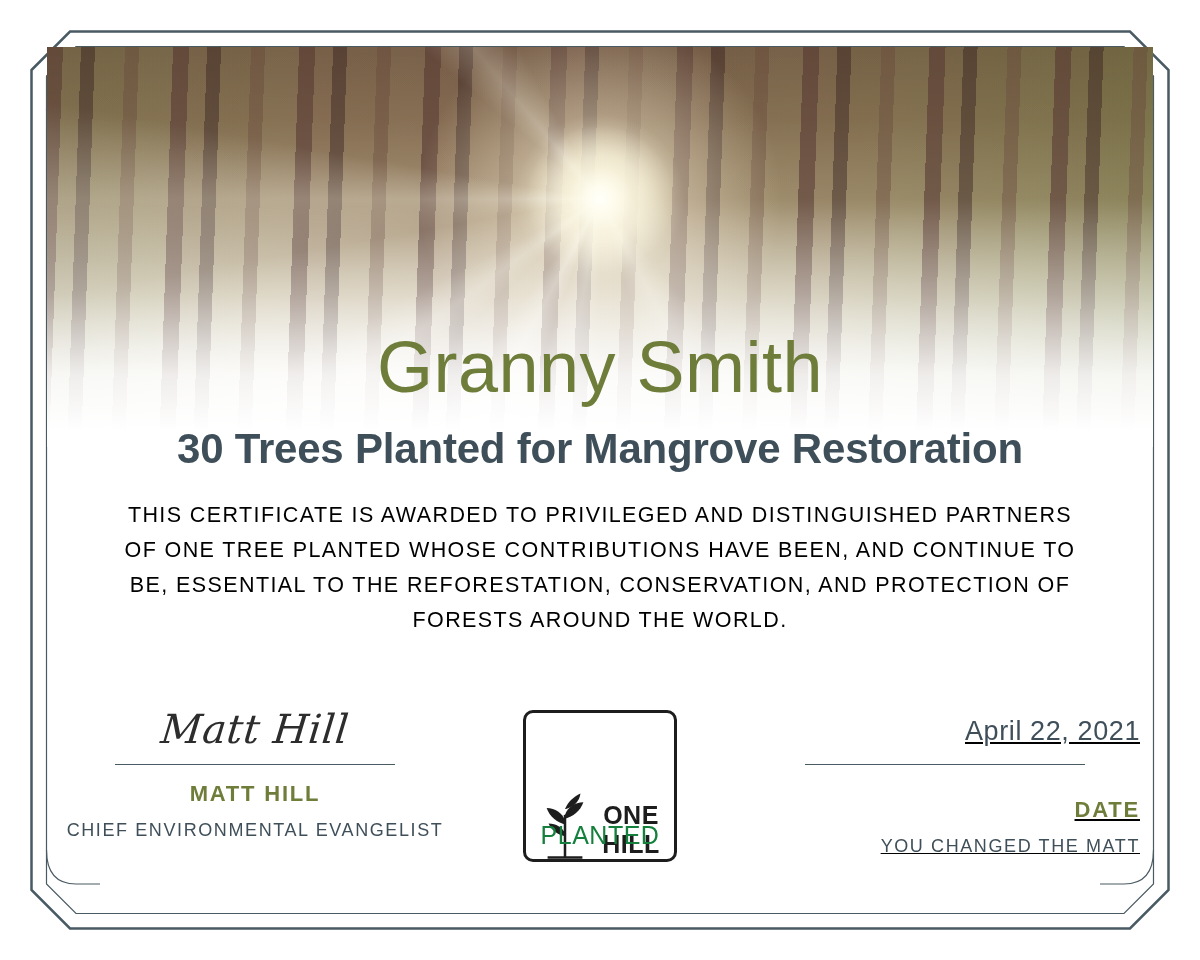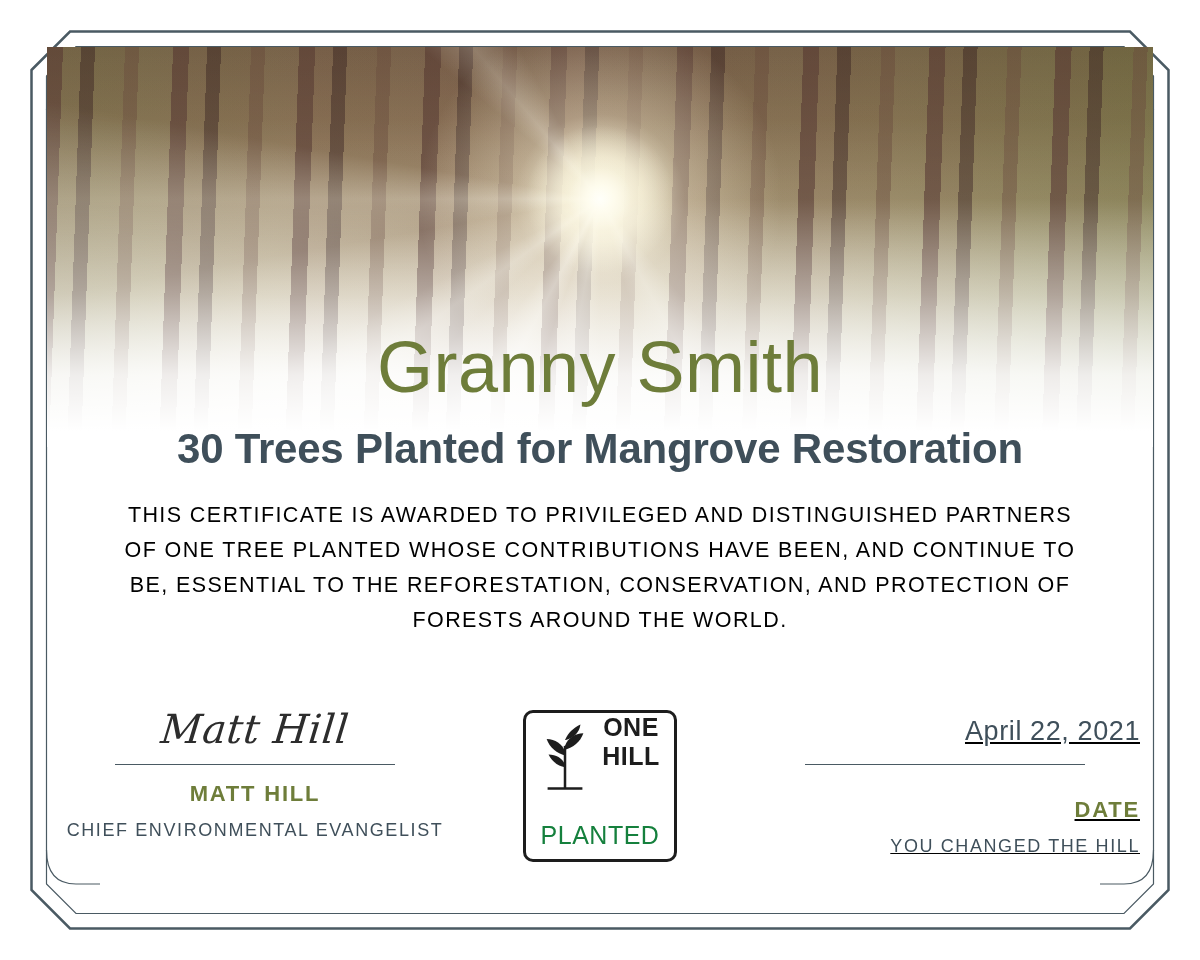--- a/index.html
+++ b/index.html
@@ -234,7 +234,7 @@
     position: absolute;
     inset: 0;
     display: flex;
-    align-items: flex-start;
+    align-items: flex-end;
   }
   .logo-tree {
     width: 58px;

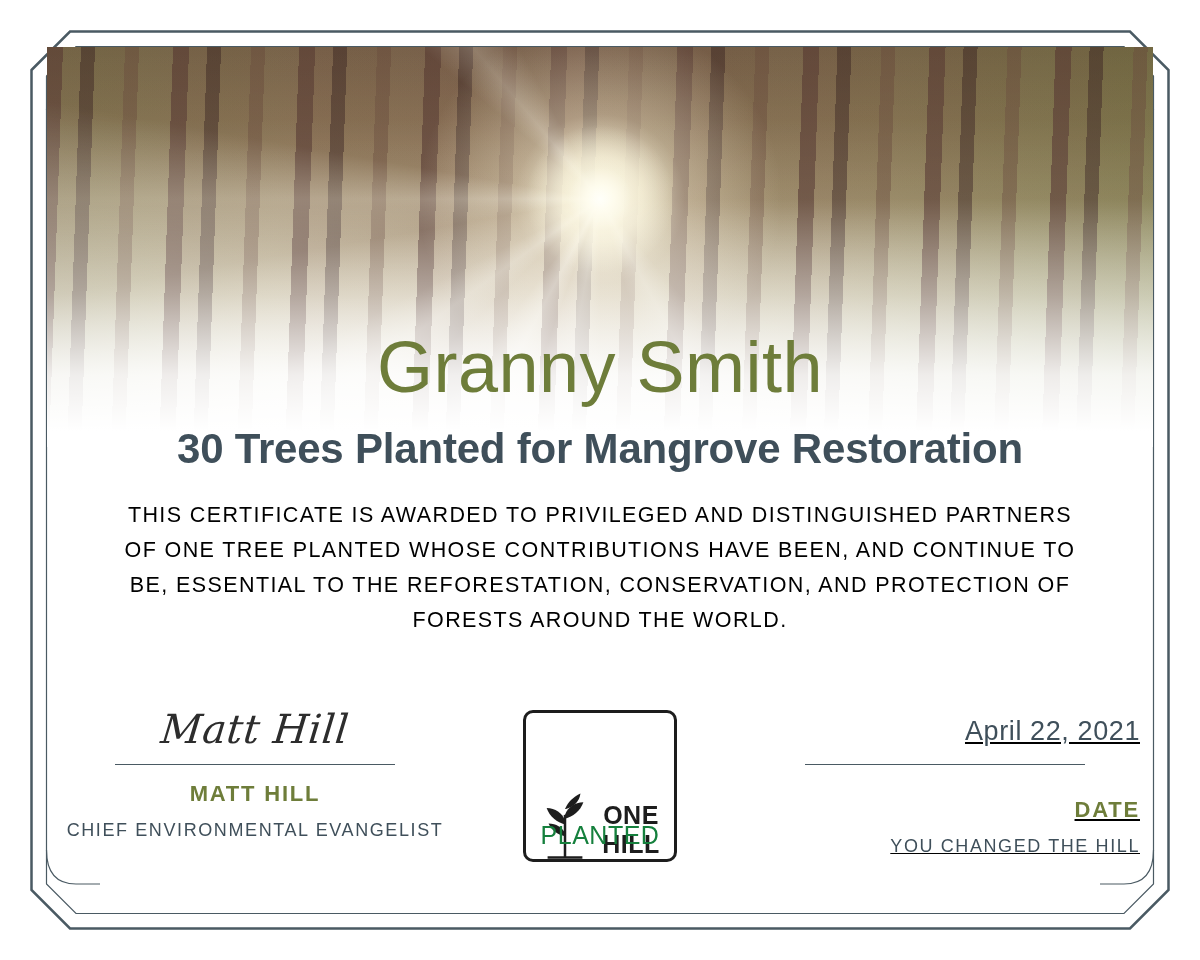--- a/index.html
+++ b/index.html
@@ -326,7 +326,7 @@
       <div class="date-value">April 22, 2021</div>
       <div class="rule"></div>
       <div class="date-label">DATE</div>
-      <div class="date-sub">YOU CHANGED THE HILL</div>
+      <div class="date-sub">YOU CHANGED THE MATT</div>
     </div>
 
   </div>

